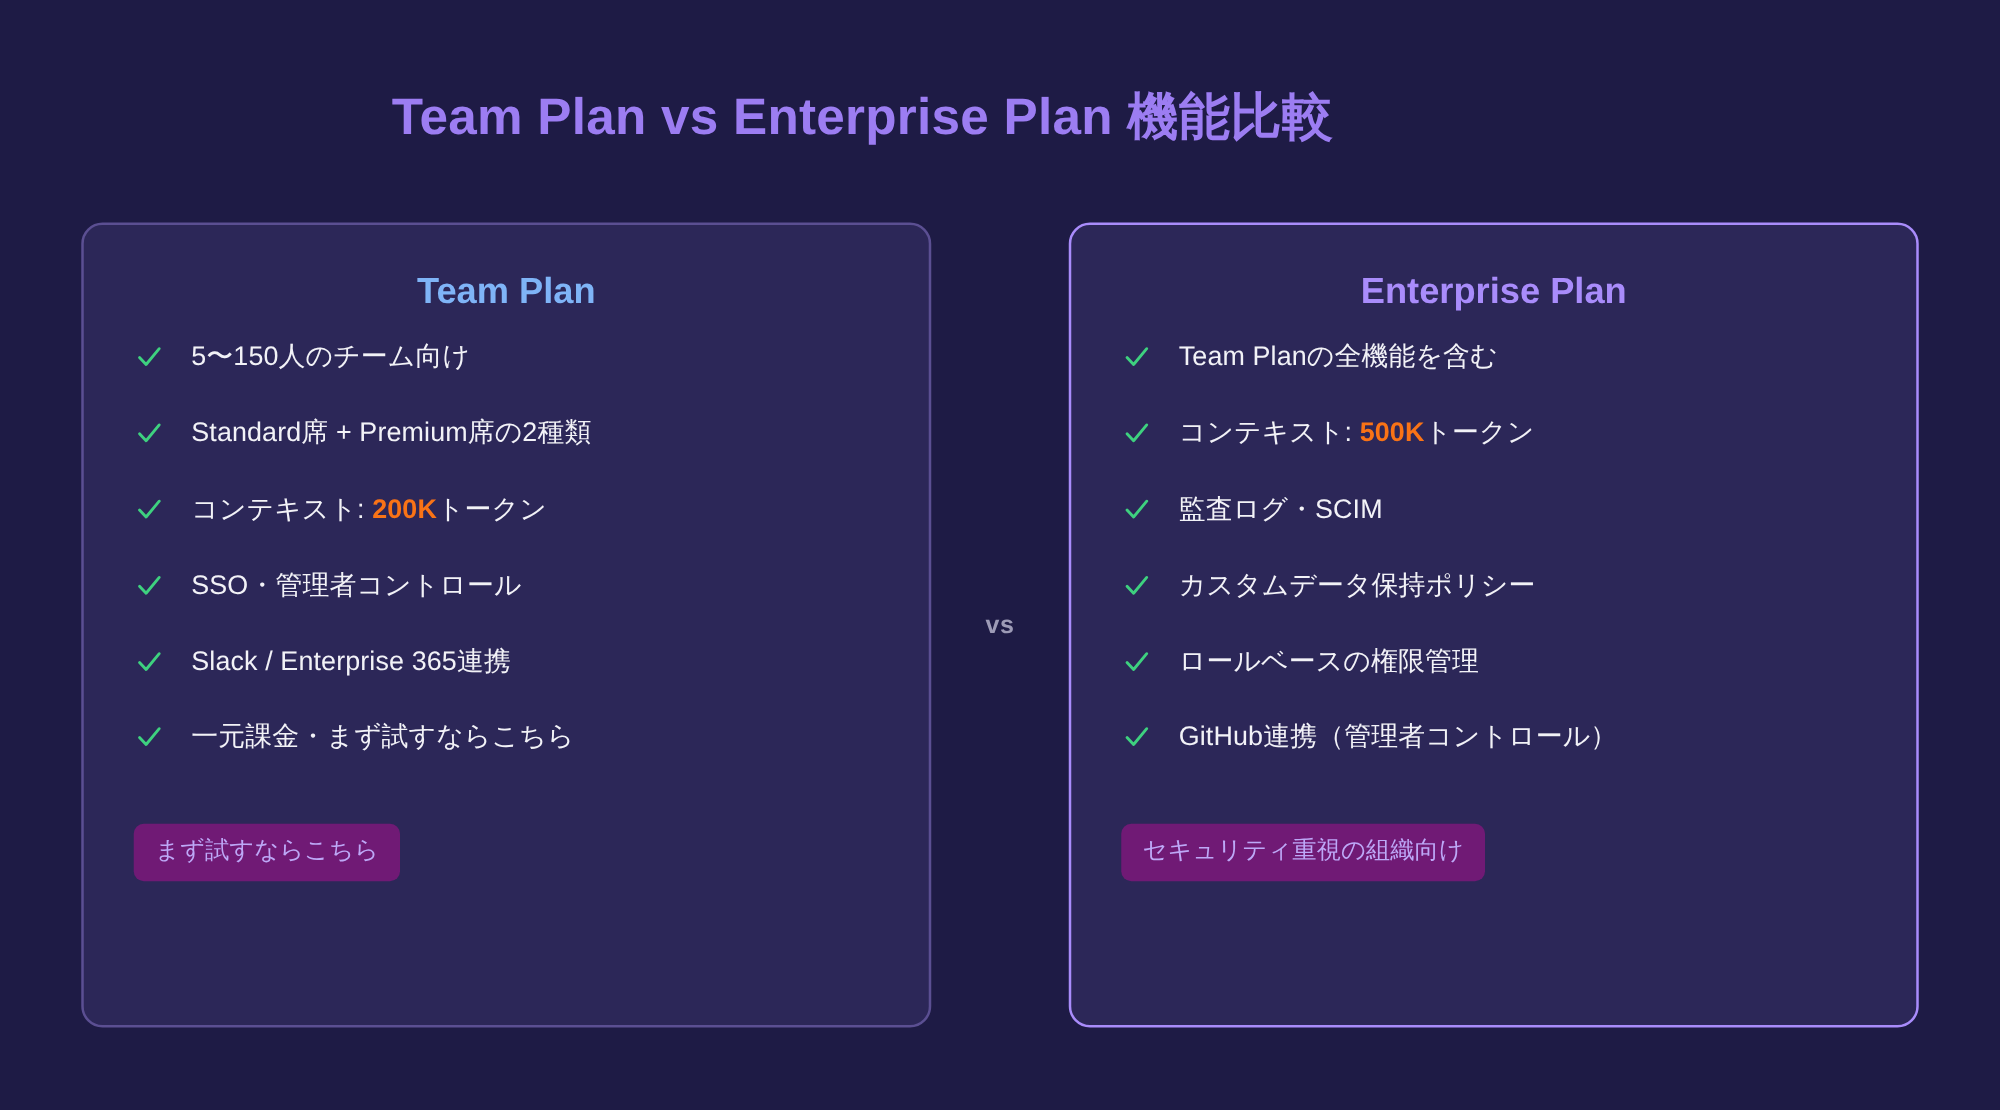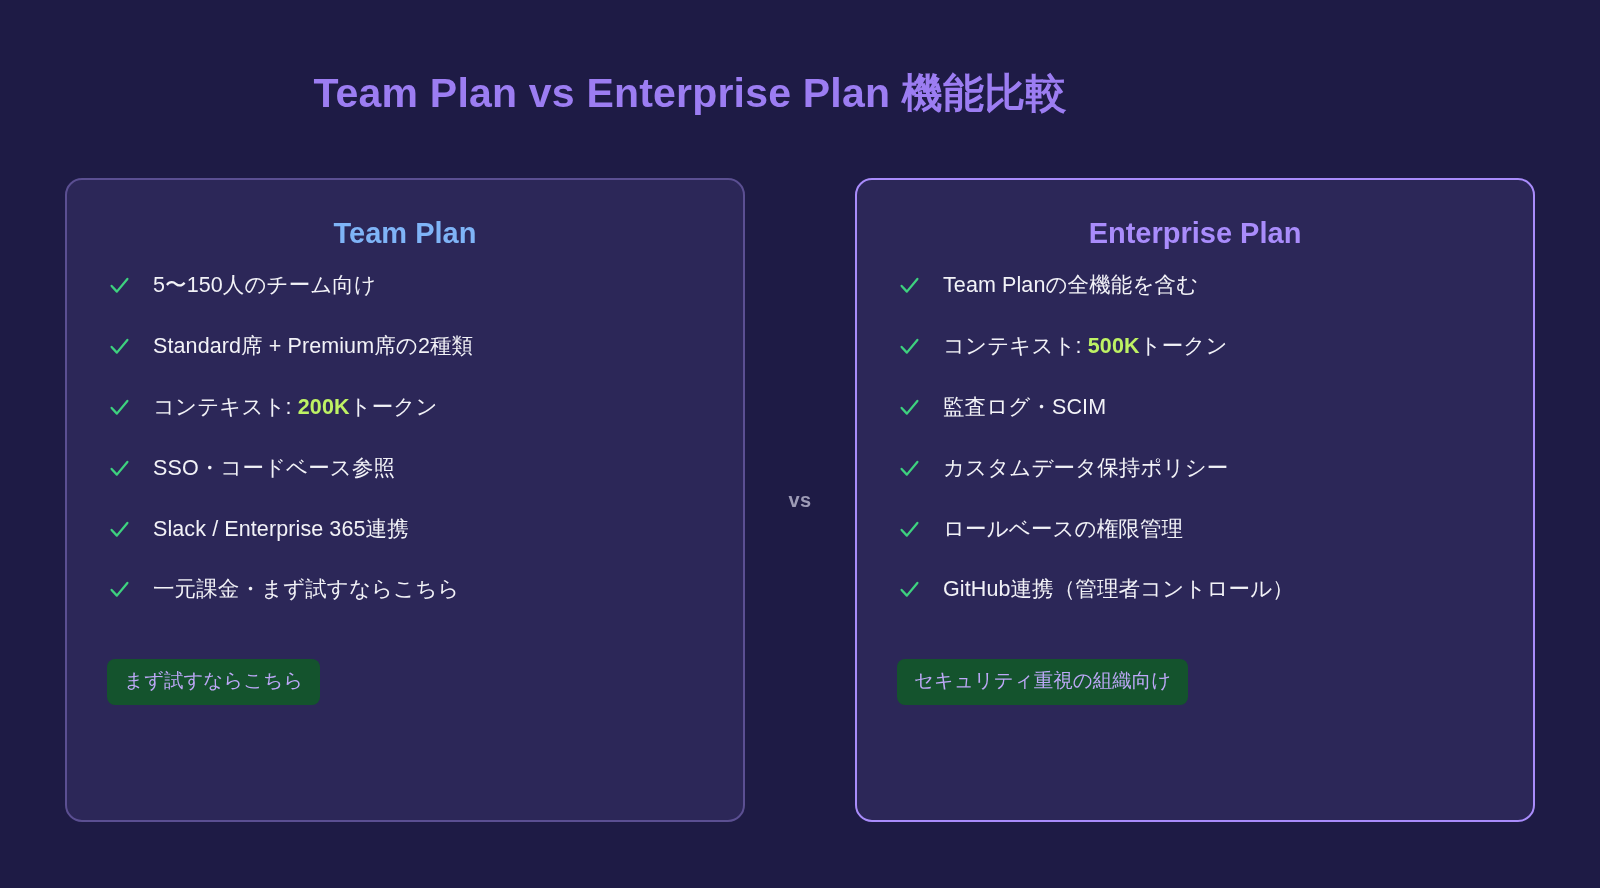--- a/index.html
+++ b/index.html
@@ -98,7 +98,7 @@
     white-space: nowrap;
   }
   .hl-token {
-    color: #bef264;
+    color: #f97316;
     font-weight: bold;
   }
 

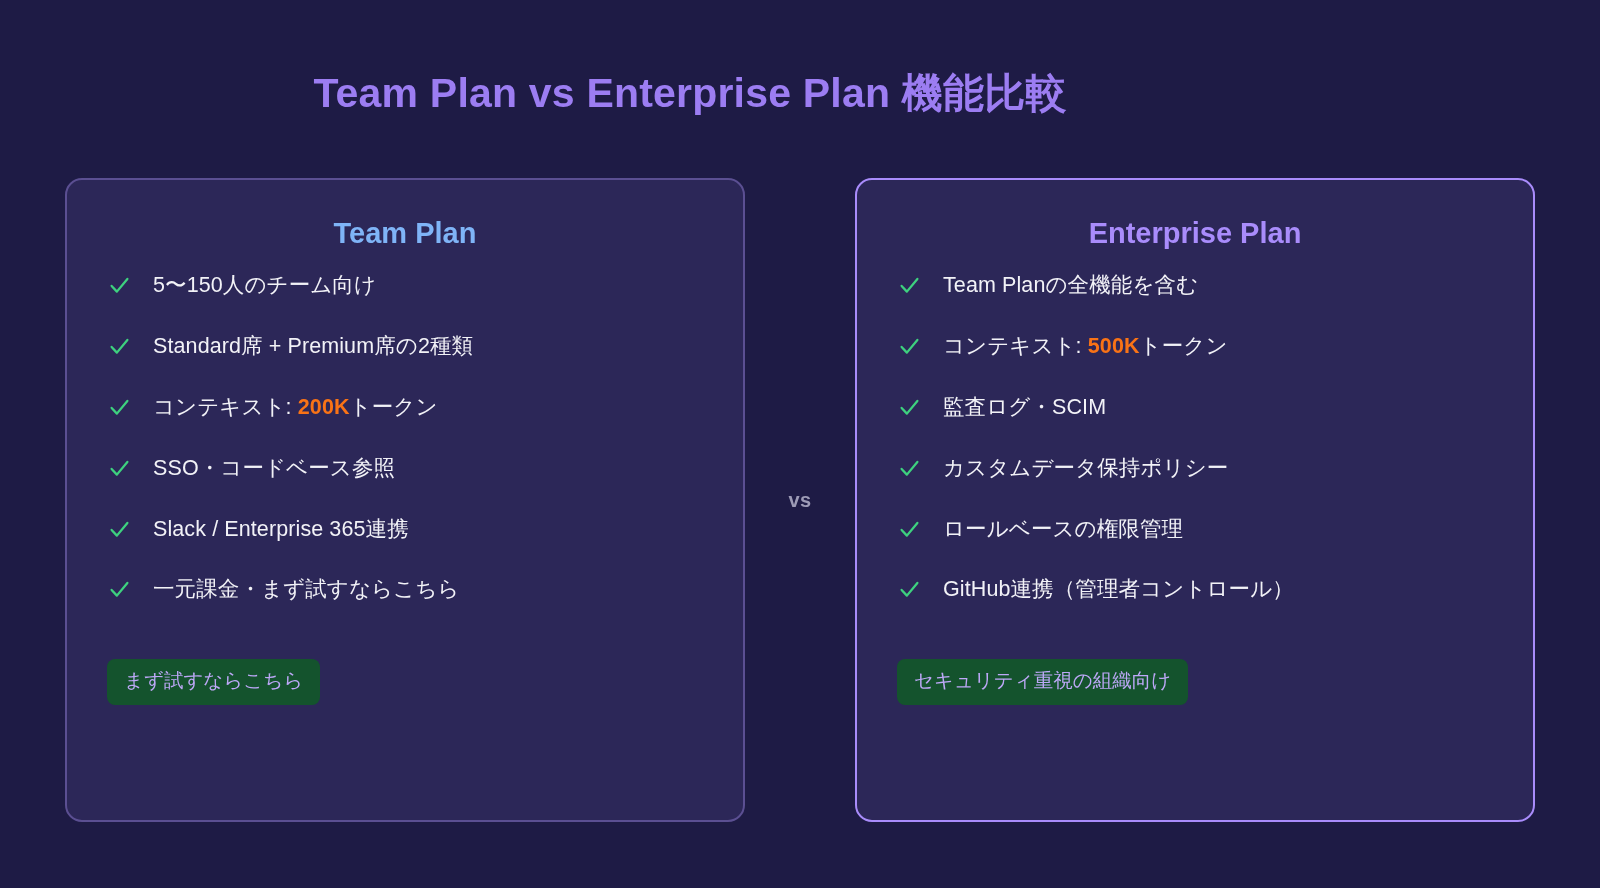--- a/index.html
+++ b/index.html
@@ -175,7 +175,7 @@
           </svg>
         </span>
         <span class="feature-text">
-          <span>SSO・コードベース参照</span><span class="hl-token"></span><span></span>
+          <span>SSO・管理者コントロール</span><span class="hl-token"></span><span></span>
         </span>
       </li>
       <li class="feature-item">

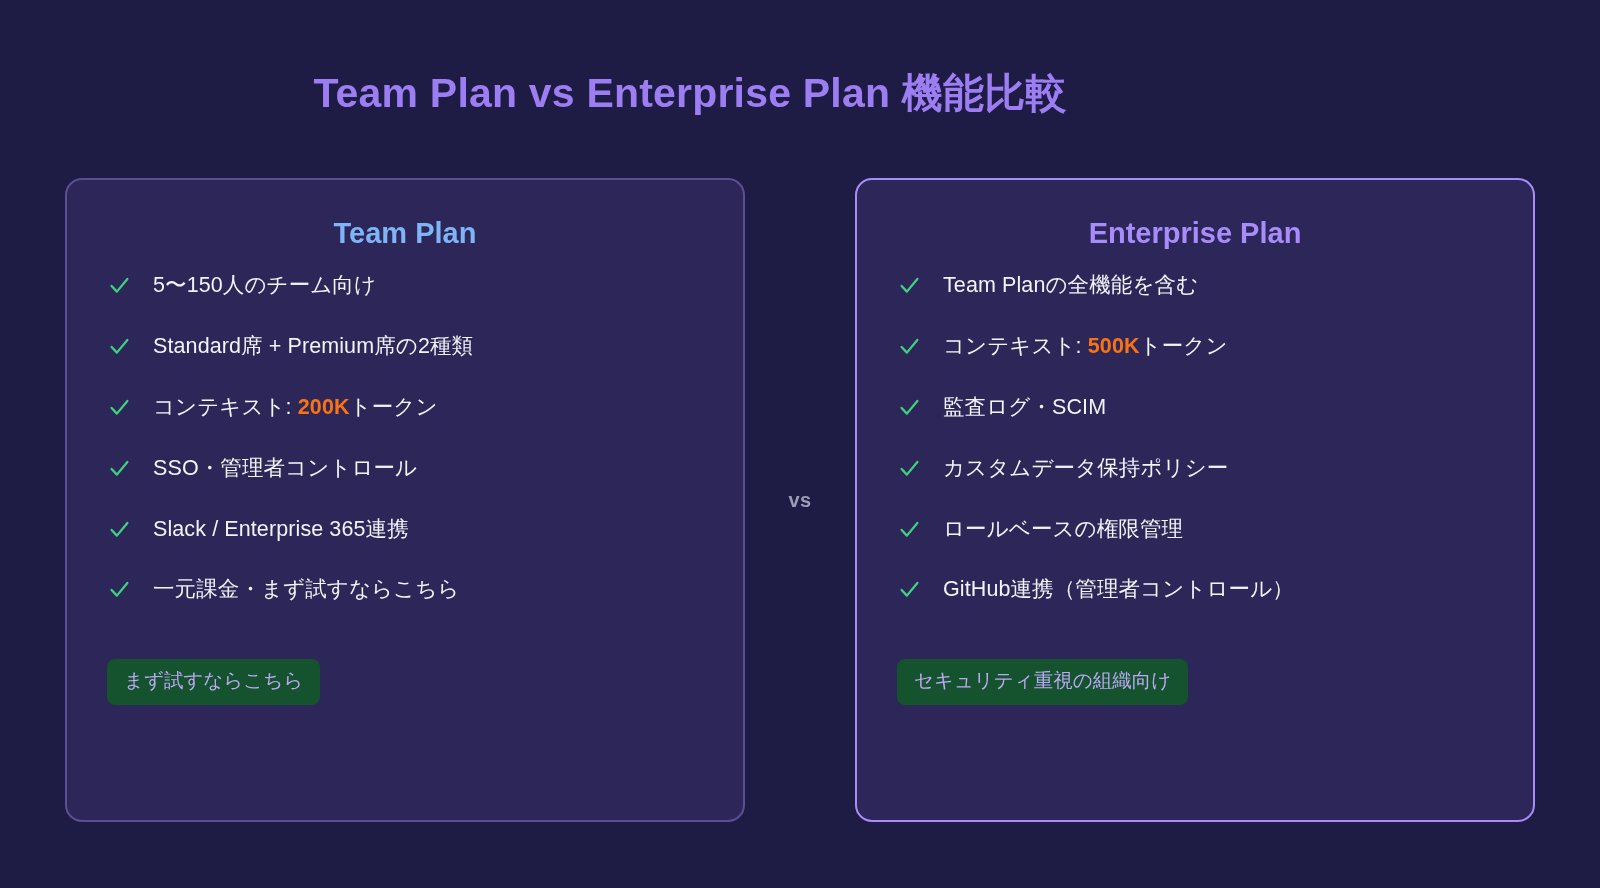--- a/index.html
+++ b/index.html
@@ -105,7 +105,7 @@
   .card-badge {
     align-self: flex-start;
     margin-top: 22px;
-    background: #14532d;
+    background: #701a75;
     color: #bda8f7;
     font-size: 19.5px;
     line-height: 1;

